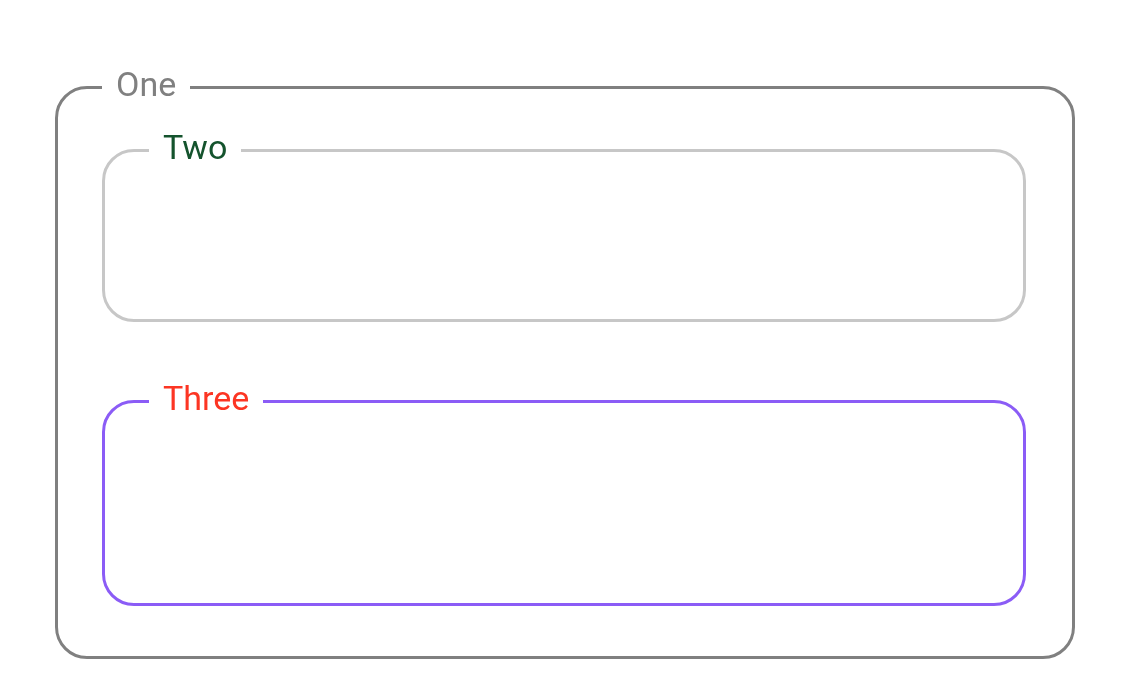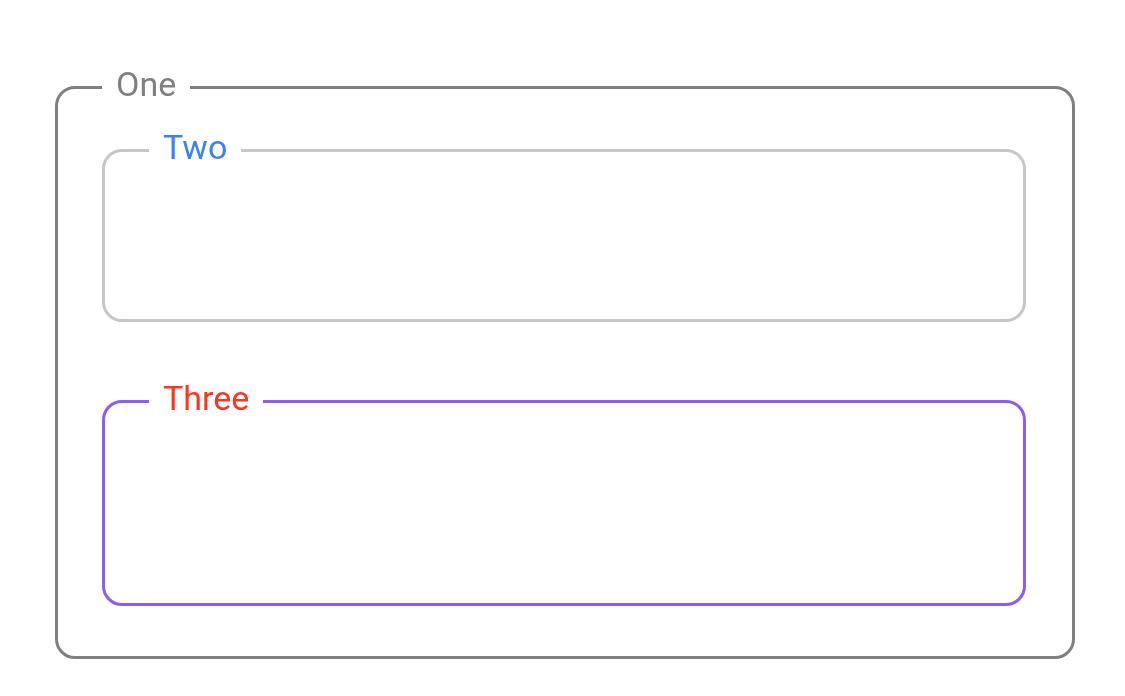--- a/index.html
+++ b/index.html
@@ -16,7 +16,7 @@
     }
     .groupbox {
       position: absolute;
-      border-radius: 20px;
+      border-radius: 32px;
     }
     .groupbox-legend {
       position: absolute;

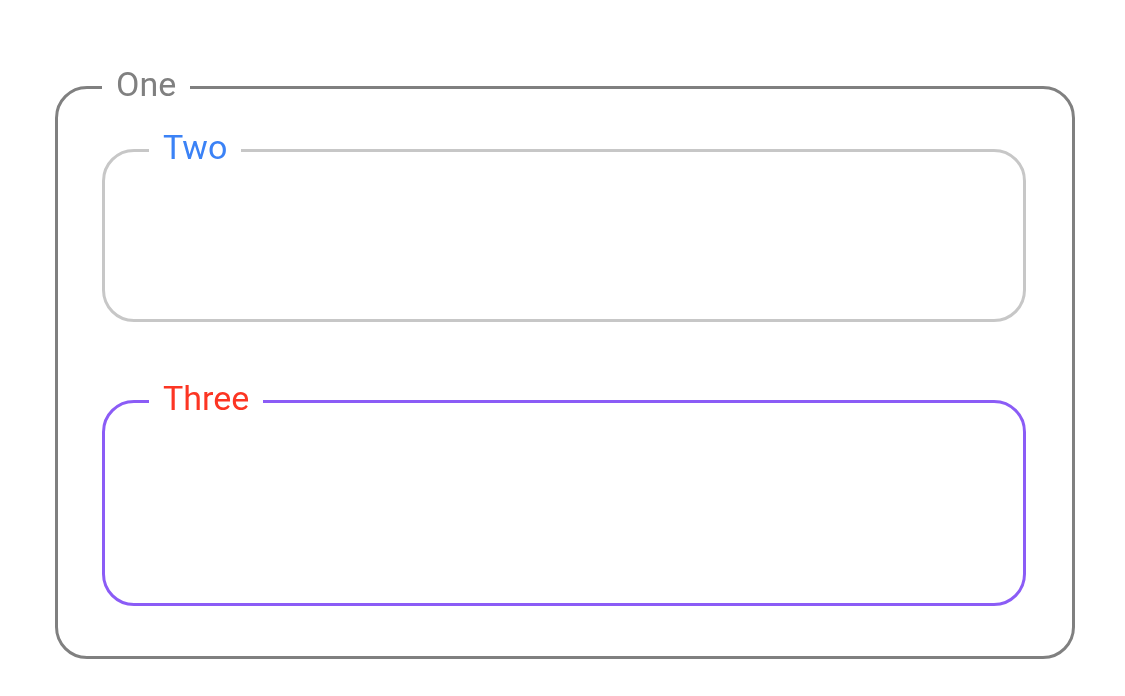--- a/index.html
+++ b/index.html
@@ -49,7 +49,7 @@
     }
     .gb-two .groupbox-legend {
       left: 44px;
-      color: #3b82f6;
+      color: #14532d;
     }
     
     .gb-three {

